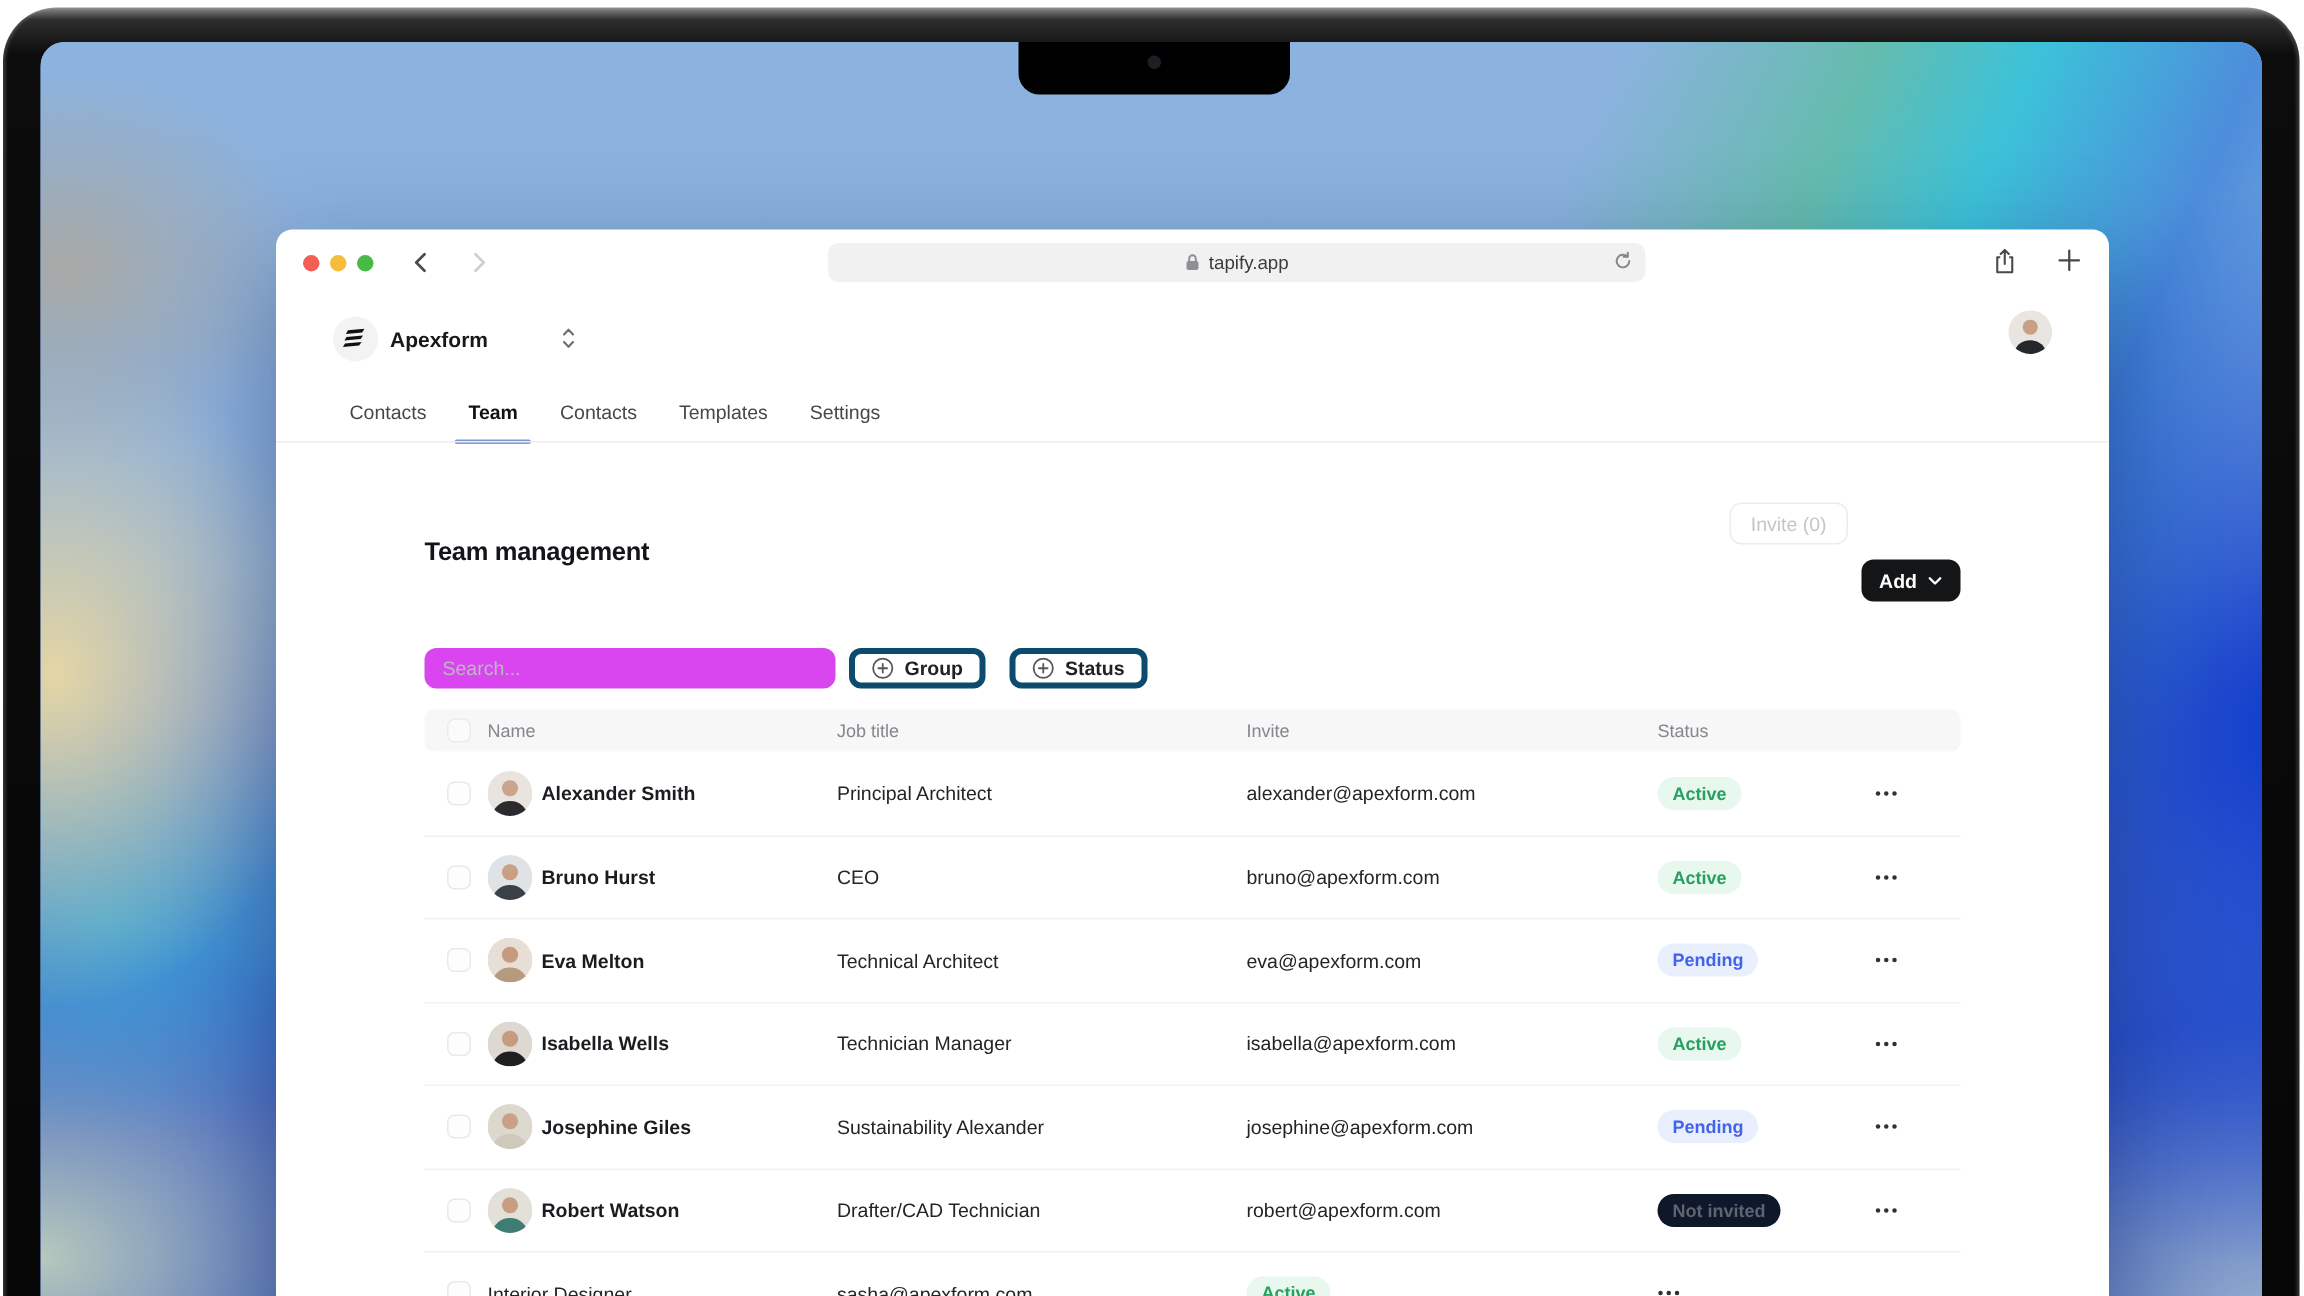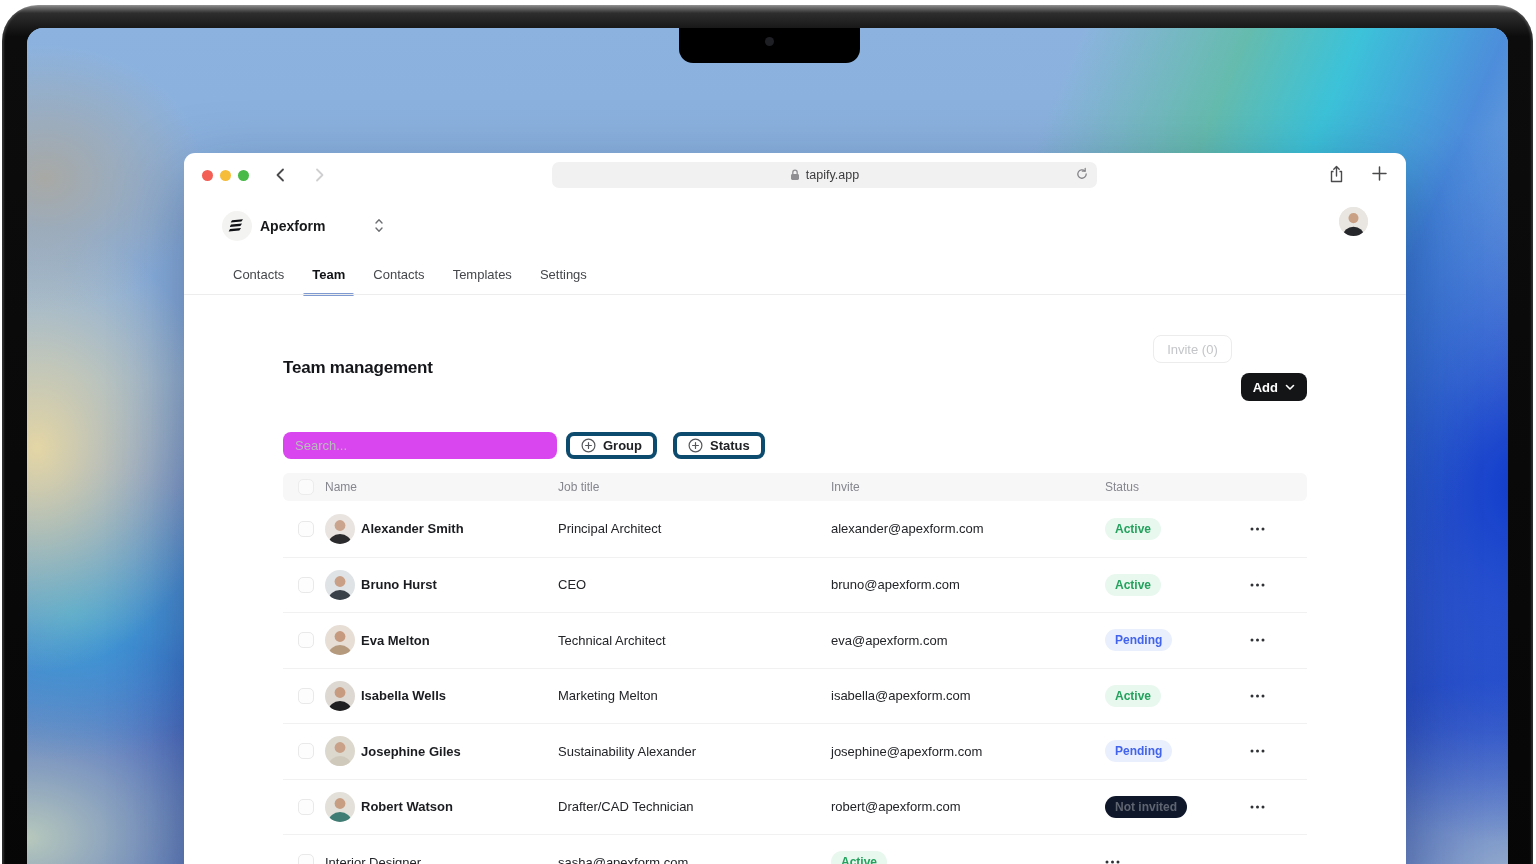--- a/index.html
+++ b/index.html
@@ -321,7 +321,7 @@
                     </svg></span>
                   <span class="mname">Isabella Wells</span>
                 </span>
-                <span>Marketing Melton</span>
+                <span>Technician Manager</span>
                 <span>isabella@apexform.com</span>
                 <span><span class="badge" style="color:#23a15d;background:#e9f8ef">Active</span></span>
                 <button class="menu-btn">

